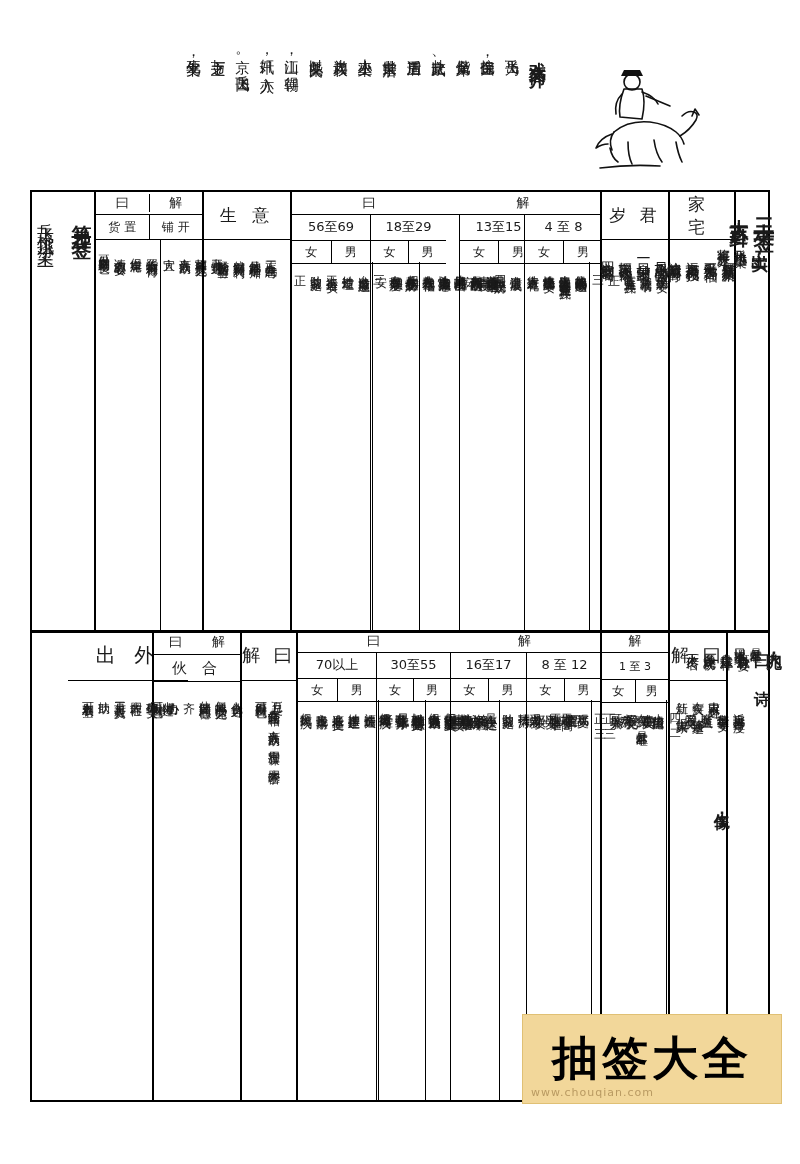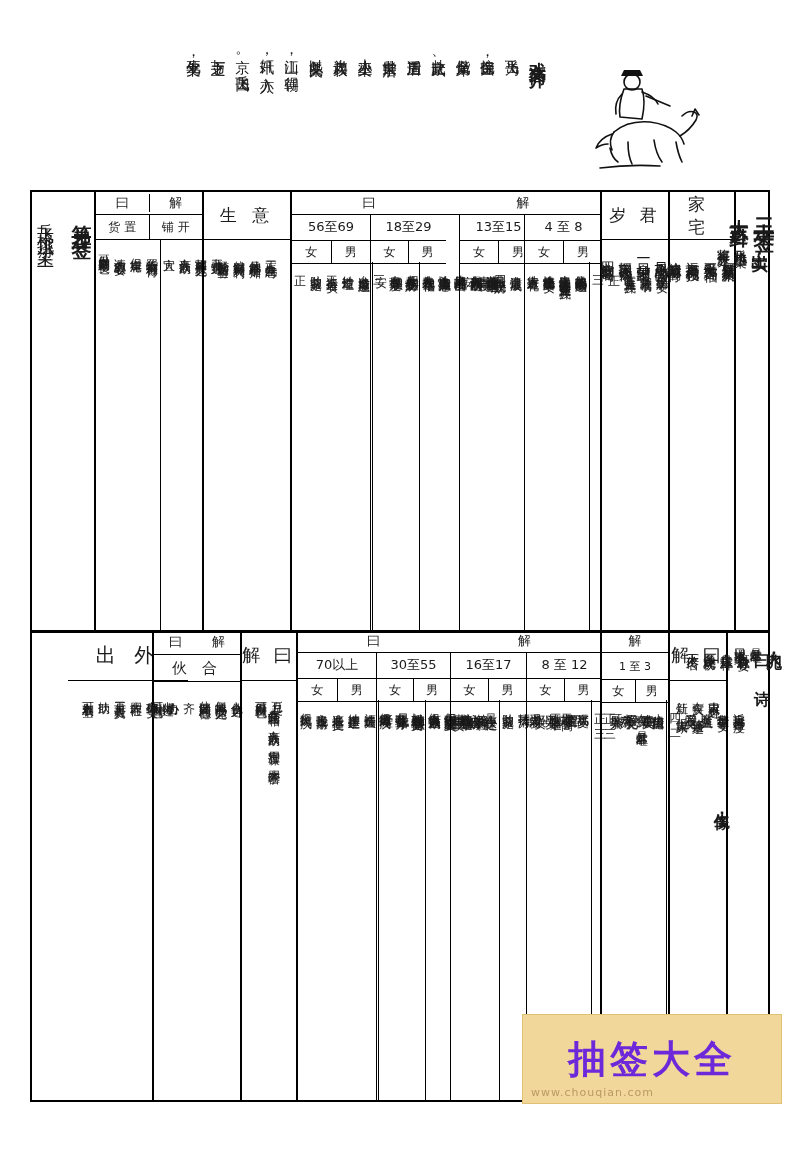--- a/index.html
+++ b/index.html
@@ -78,7 +78,7 @@
     background:#f2d79a;border:1px solid #e0c074;
     display:flex;align-items:center;justify-content:center;
   }
-  .wm span{font-size:38px;font-weight:bold;color:#6d28d9;letter-spacing:4px;}
+  .wm span{font-size:46px;font-weight:bold;color:#000000;letter-spacing:4px;}
   .wm .ghost{position:absolute;left:8px;bottom:4px;font-size:11px;color:#b99a62;letter-spacing:1px;}
 </style>
 </head>

